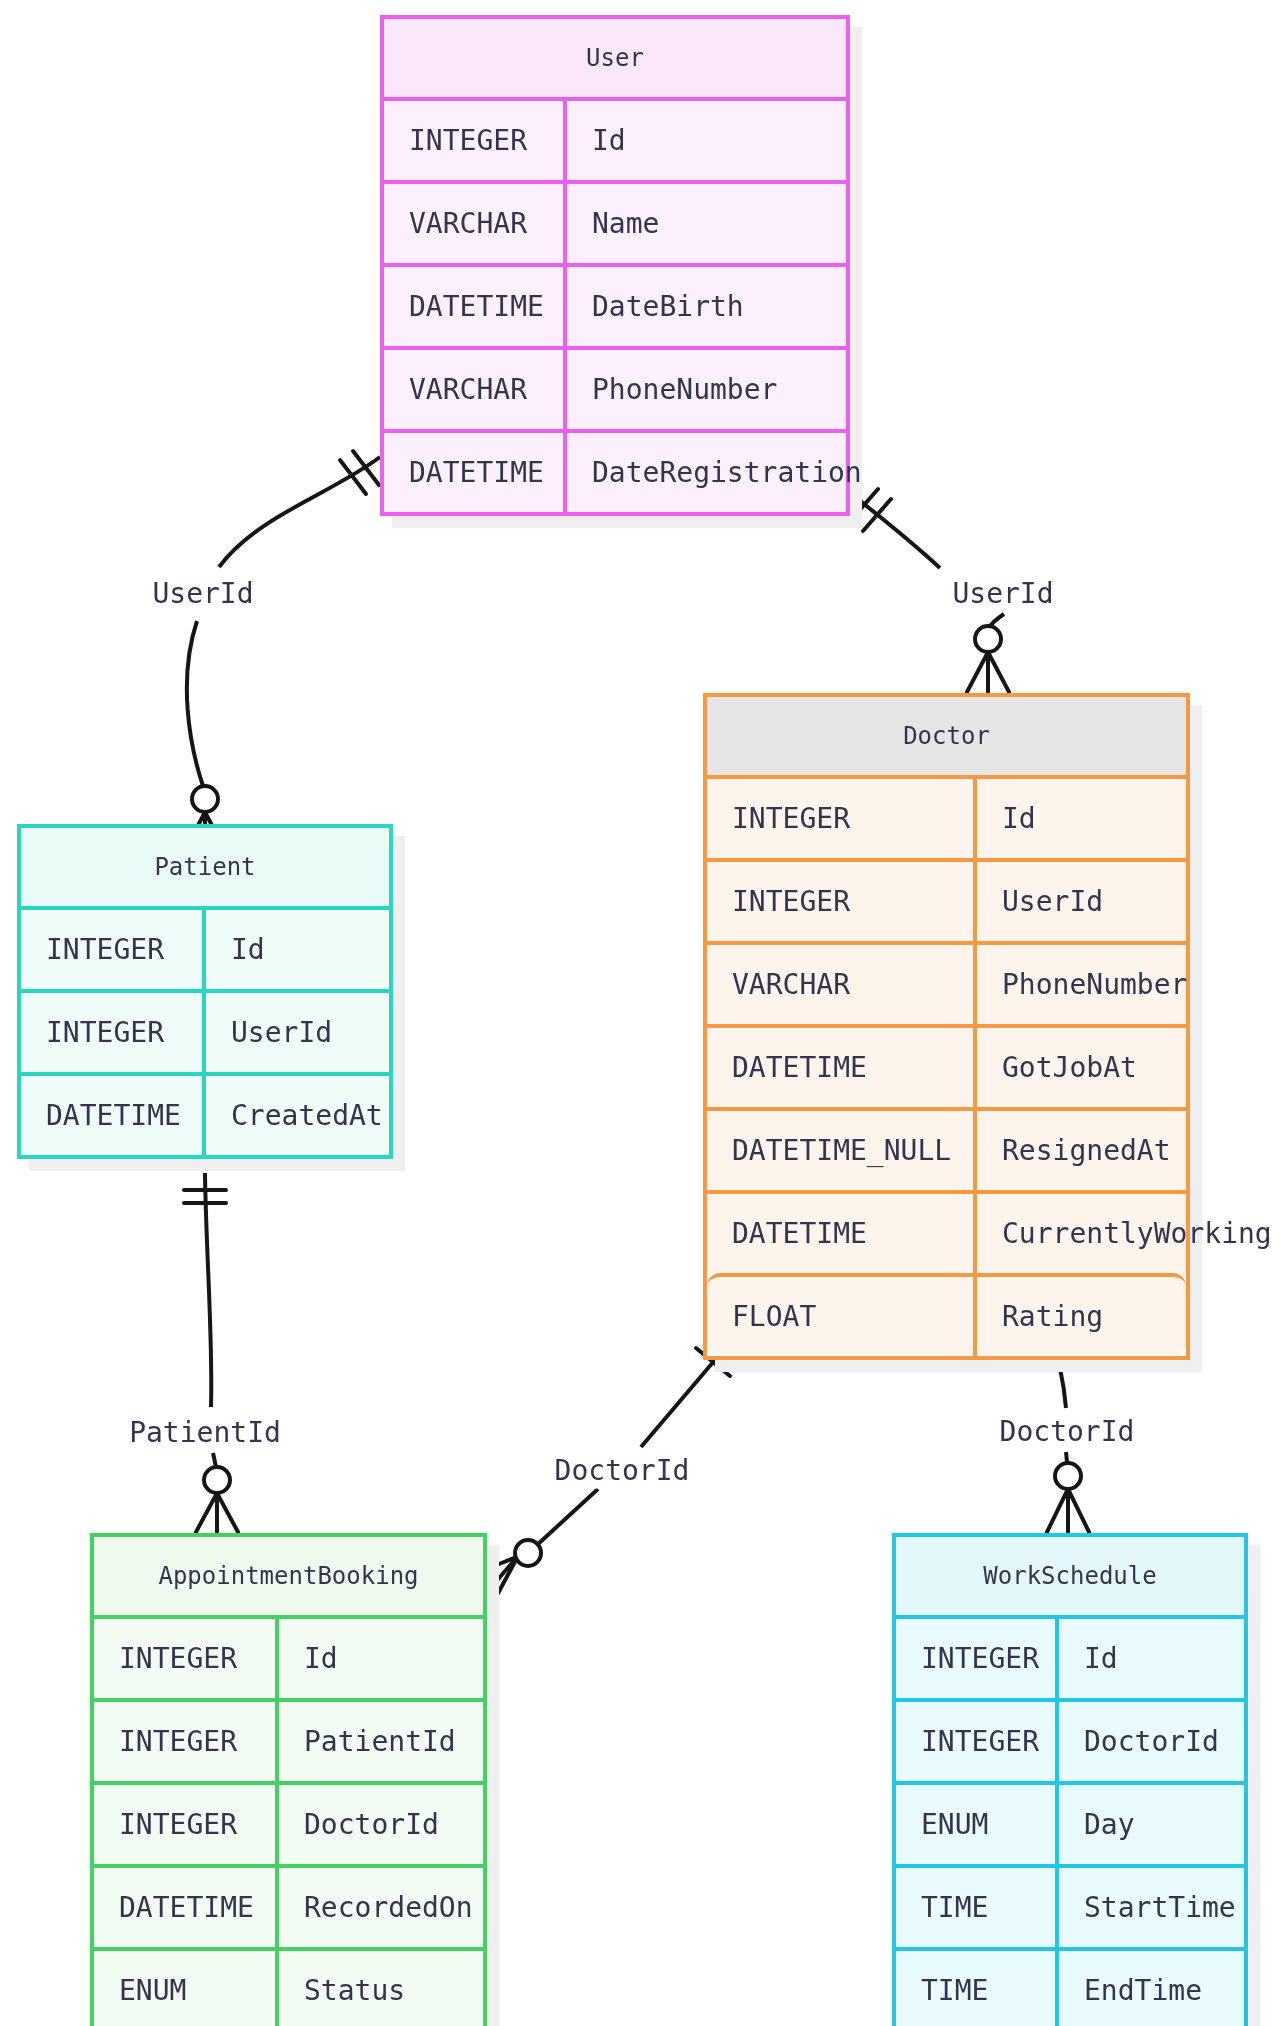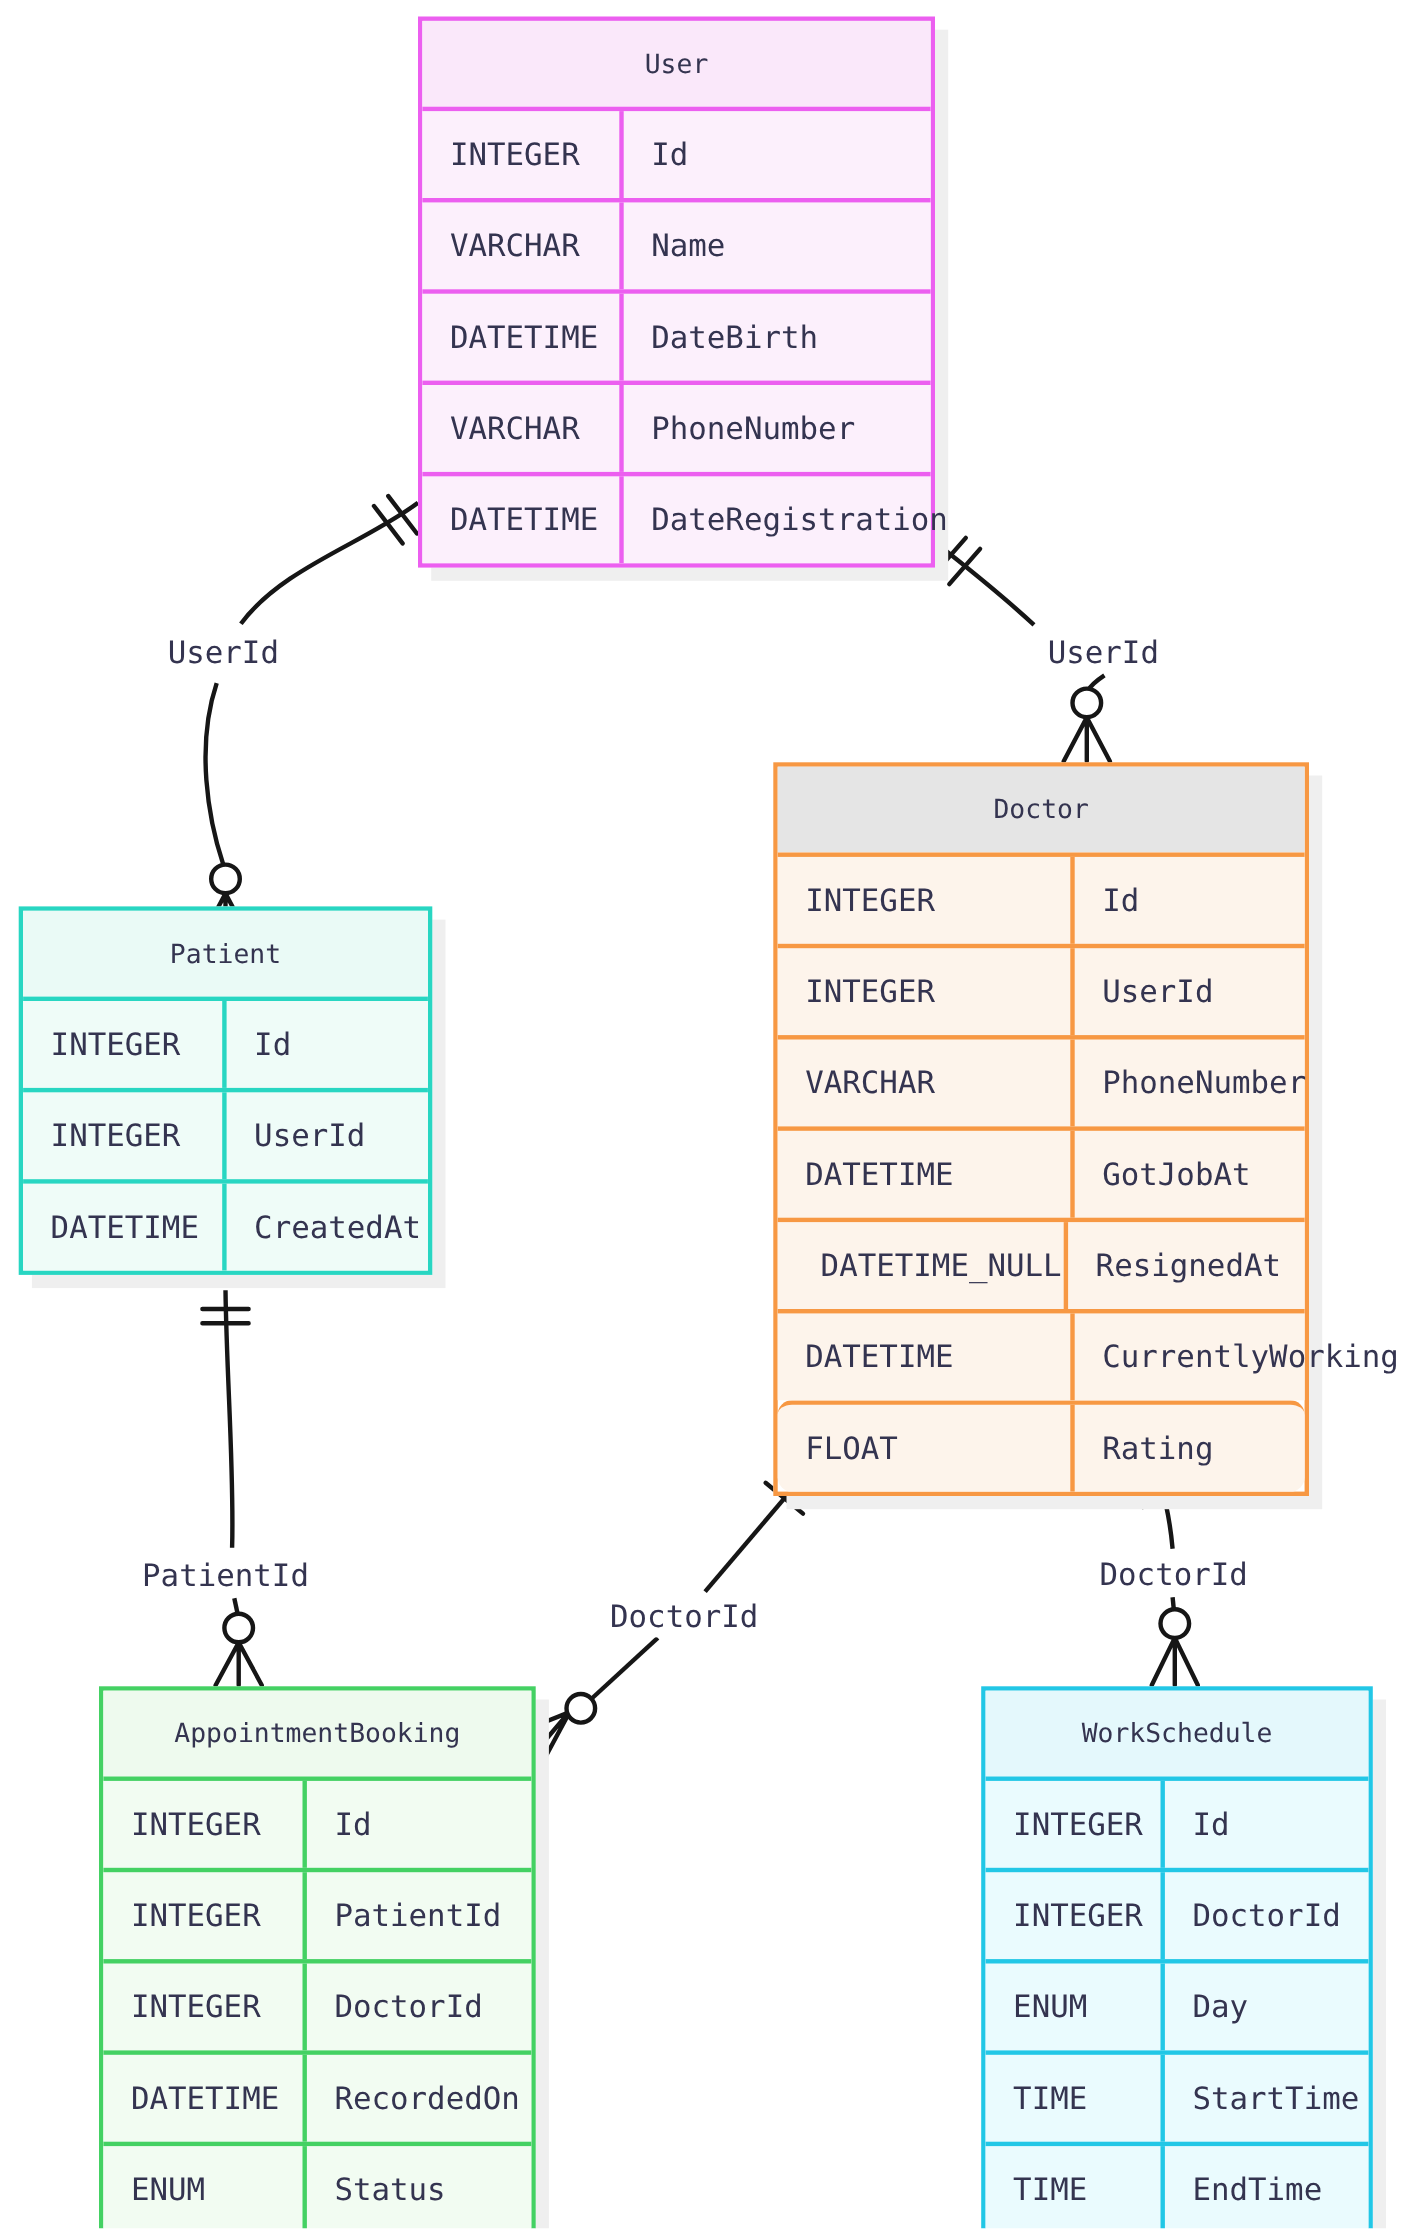--- a/index.html
+++ b/index.html
@@ -114,7 +114,7 @@
           <div class="cell cell-name">GotJobAt</div>
         </div>
         <div class="entity-row" style="border-top-color: rgb(247, 152, 67); background: rgb(253, 244, 235);">
-          <div class="cell cell-type" style="width: 250px; border-right-color: rgb(247, 152, 67); margin-left: 14px;">DATETIME_NULL</div>
+          <div class="cell cell-type" style="width: 270px; border-right-color: rgb(247, 152, 67);">DATETIME_NULL</div>
           <div class="cell cell-name">ResignedAt</div>
         </div>
         <div class="entity-row" style="border-top-color: rgb(247, 152, 67); background: rgb(253, 244, 235);">

